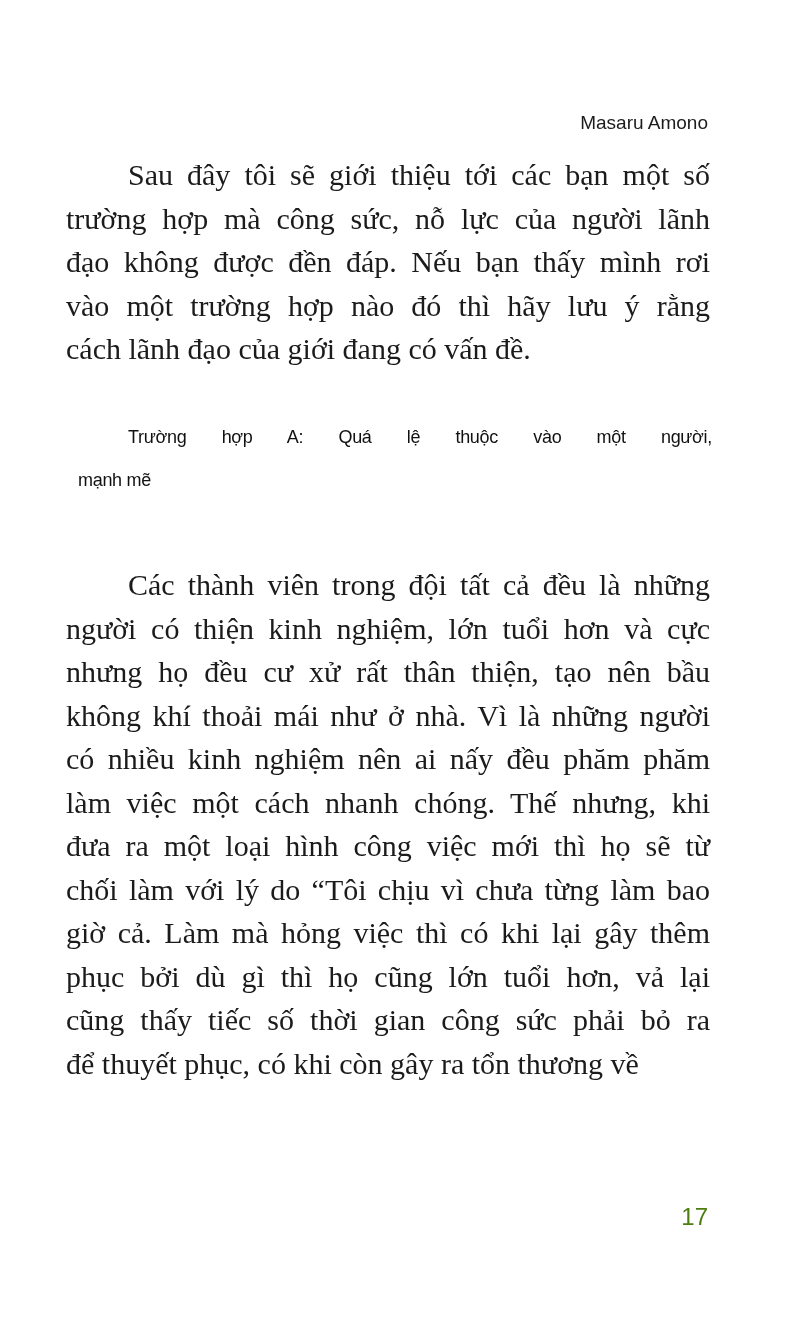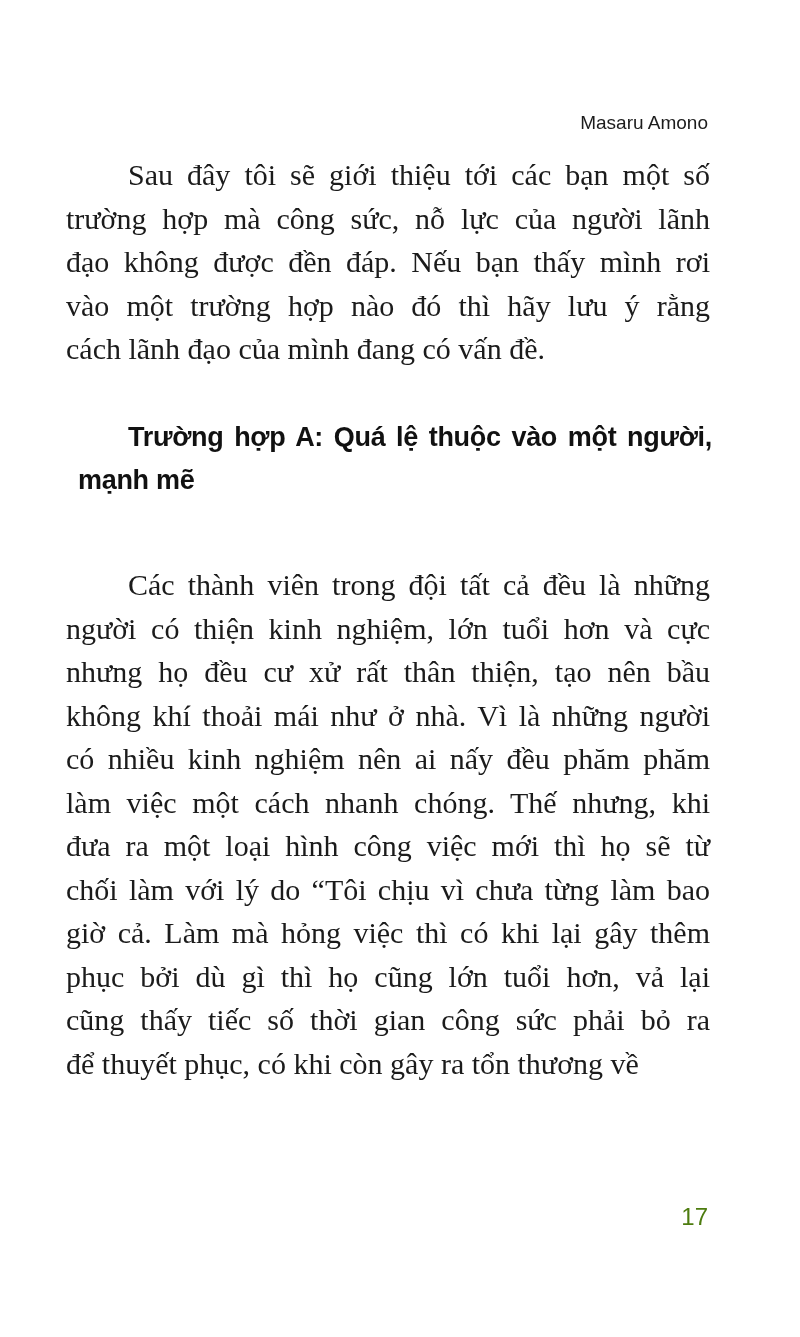--- a/index.html
+++ b/index.html
@@ -90,7 +90,7 @@
       <div class="tline">trường hợp mà công sức, nỗ lực của người lãnh</div>
       <div class="tline">đạo không được đền đáp. Nếu bạn thấy mình rơi</div>
       <div class="tline">vào một trường hợp nào đó thì hãy lưu ý rằng</div>
-      <div class="tline">cách lãnh đạo của mình đang có vấn đề.</div>
+      <div class="tline">cách lãnh đạo của giới đang có vấn đề.</div>
     </div>
 
   <h2 class="heading-block">

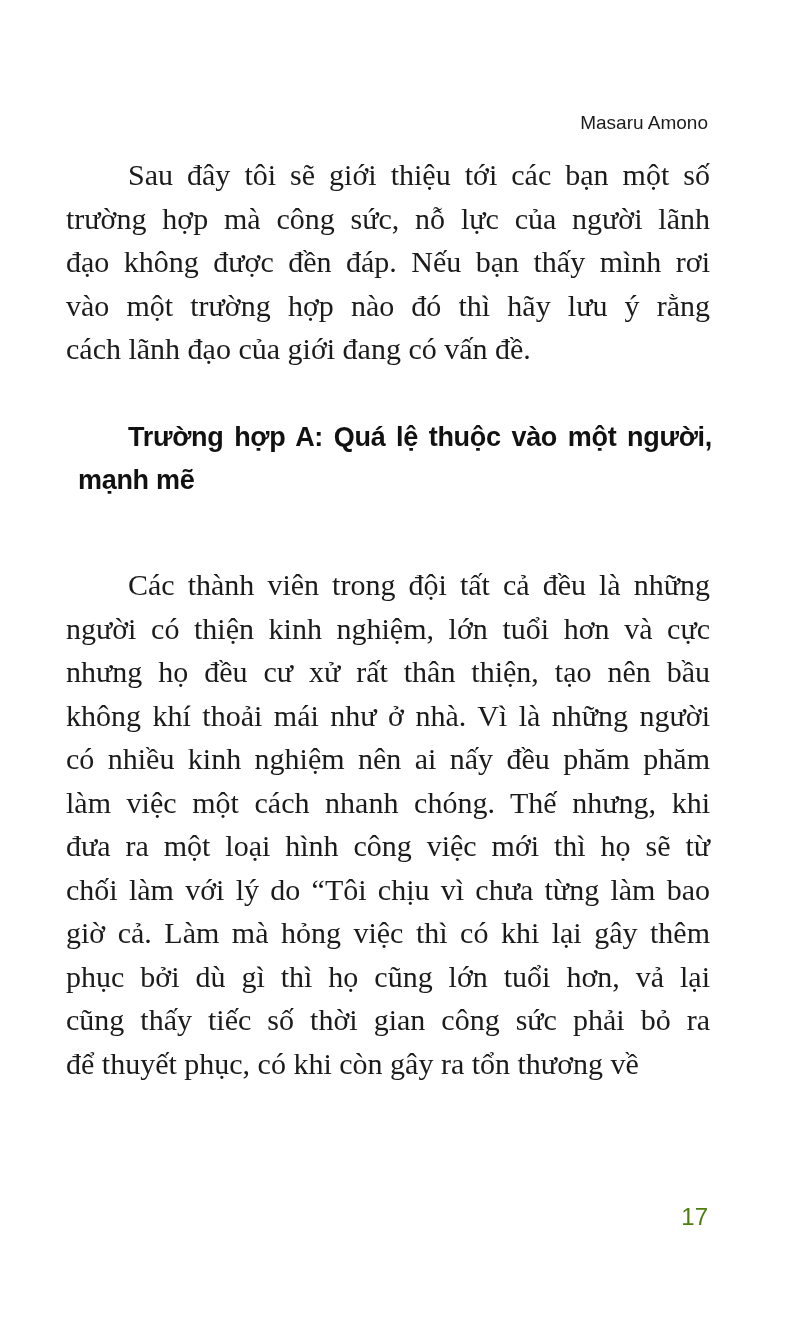--- a/index.html
+++ b/index.html
@@ -49,8 +49,8 @@
     left: 78px;
     width: 634px;
     font-family: "Liberation Sans", "DejaVu Sans", sans-serif;
-    font-weight: 700;
-    font-size: 27px;
+    font-weight: 400;
+    font-size: 18px;
     letter-spacing: -0.3px;
     color: #111111;
     margin: 0;

